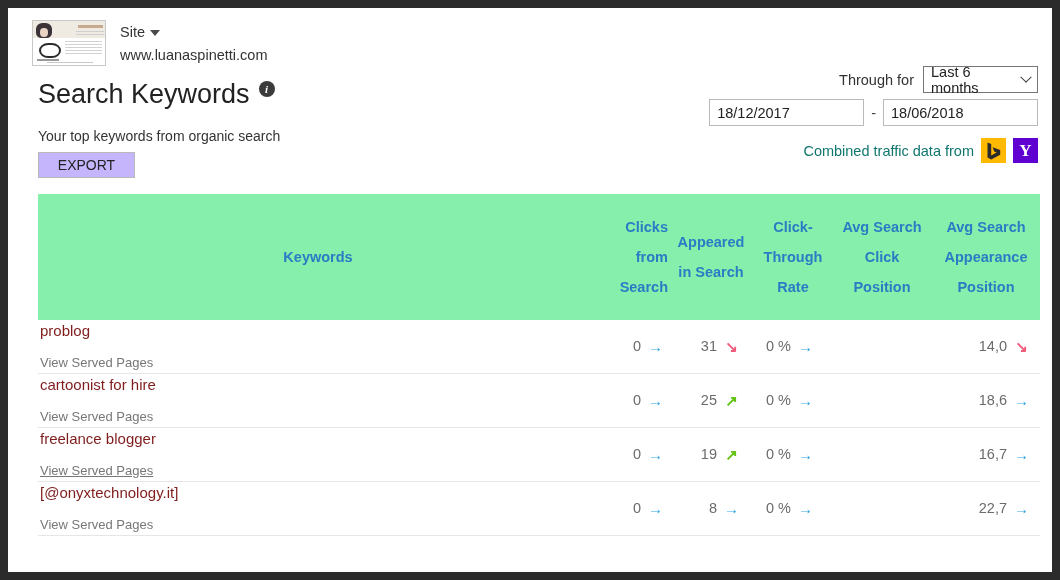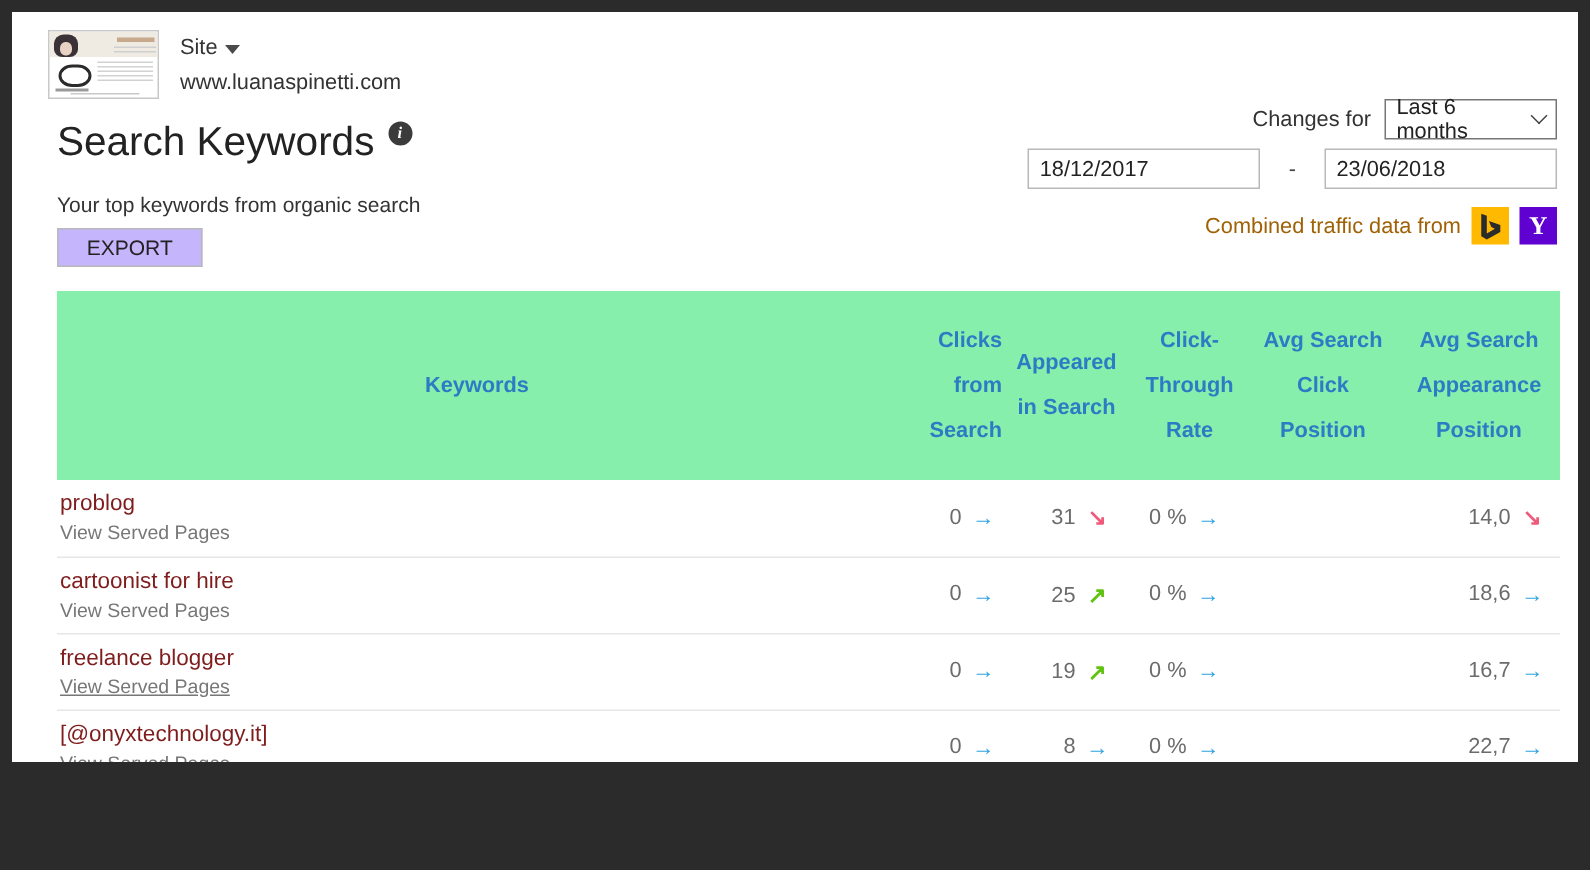--- a/index.html
+++ b/index.html
@@ -14,7 +14,7 @@
   #page {
     position: absolute;
     left: 8px; top: 8px;
-    width: 1044px; height: 500px;
+    width: 1044px; height: 564px;
     background: #ffffff;
     overflow: hidden;
   }

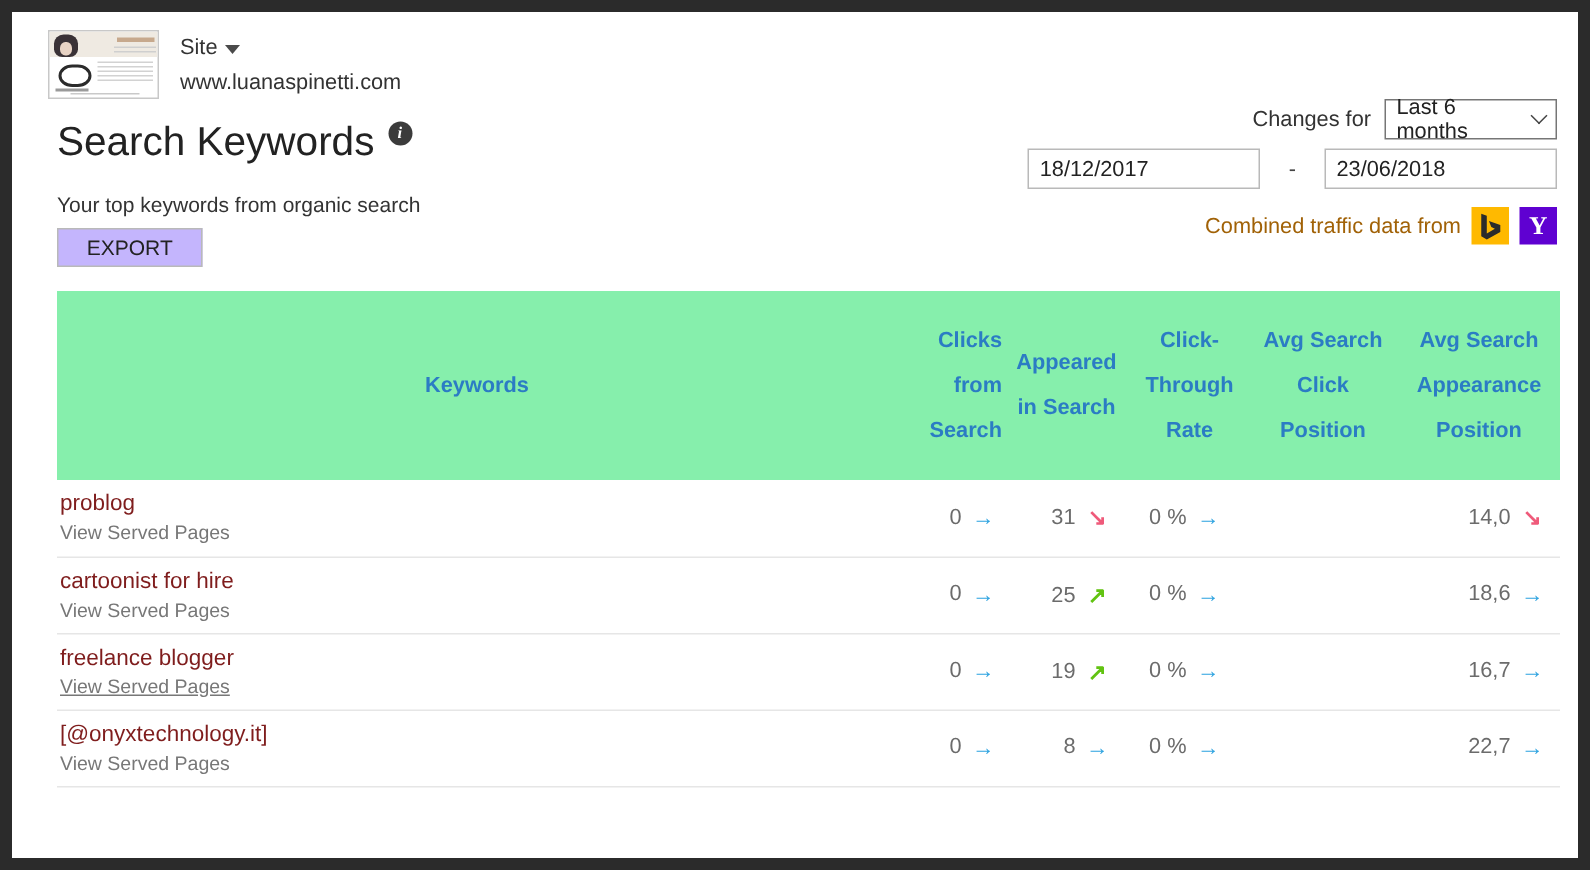--- a/index.html
+++ b/index.html
@@ -231,7 +231,7 @@
 
   
   <div class="ctrl-changes">
-    <span class="lbl">Changes for</span>
+    <span class="lbl">Through for</span>
     <div class="sel-wrap">
       <span>Last 6 months</span>
       <span class="chev"></span>

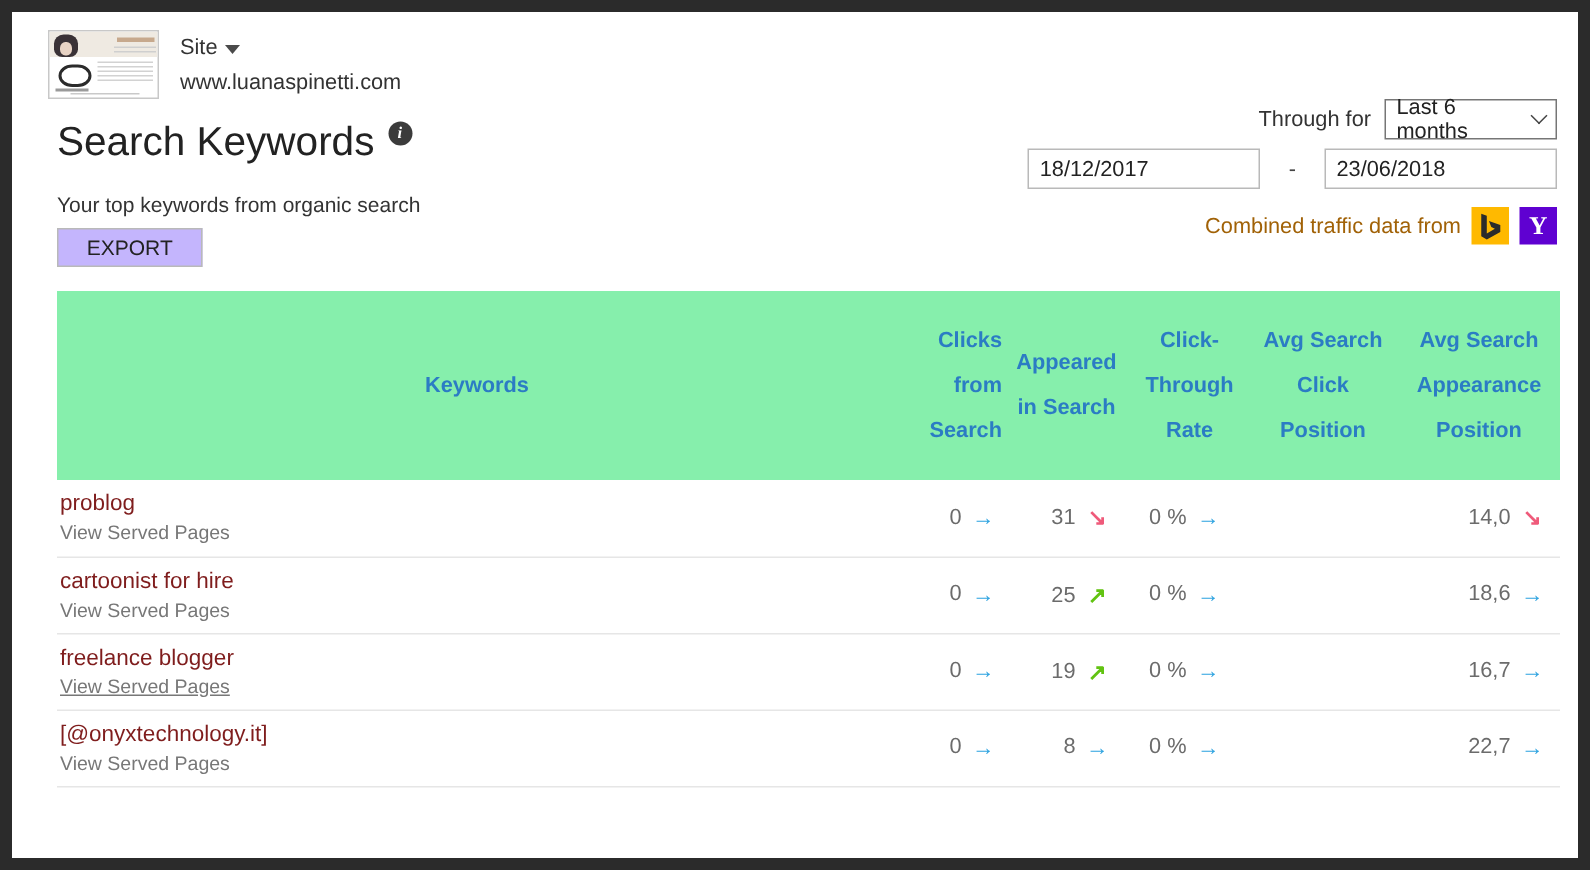--- a/index.html
+++ b/index.html
@@ -96,7 +96,7 @@
   }
   .date-row {
     position: absolute; right: 14px; top: 91px;
-    display: flex; align-items: center; gap: 19px;
+    display: flex; align-items: center; gap: 7px;
   }
   .date-in {
     border: 1px solid #b9b9b9; background: #fff;

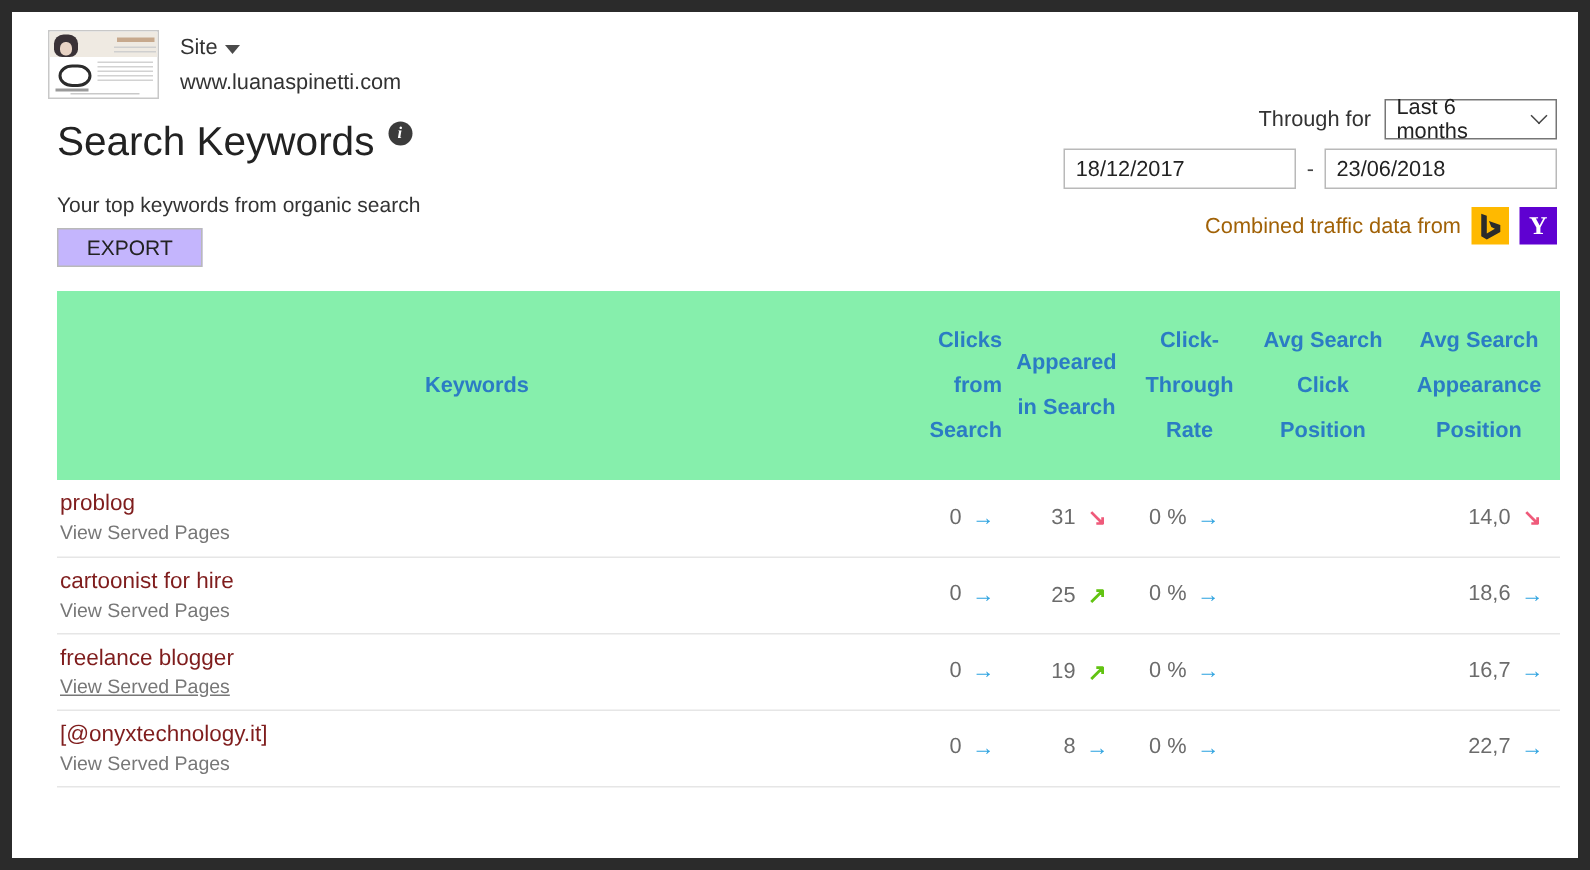--- a/index.html
+++ b/index.html
@@ -244,7 +244,7 @@
     </div>
     <span class="dash">-</span>
     <div class="date-in">
-      <span>23/06/2018</span>
+      <span>18/06/2018</span>
     </div>
   </div>
 

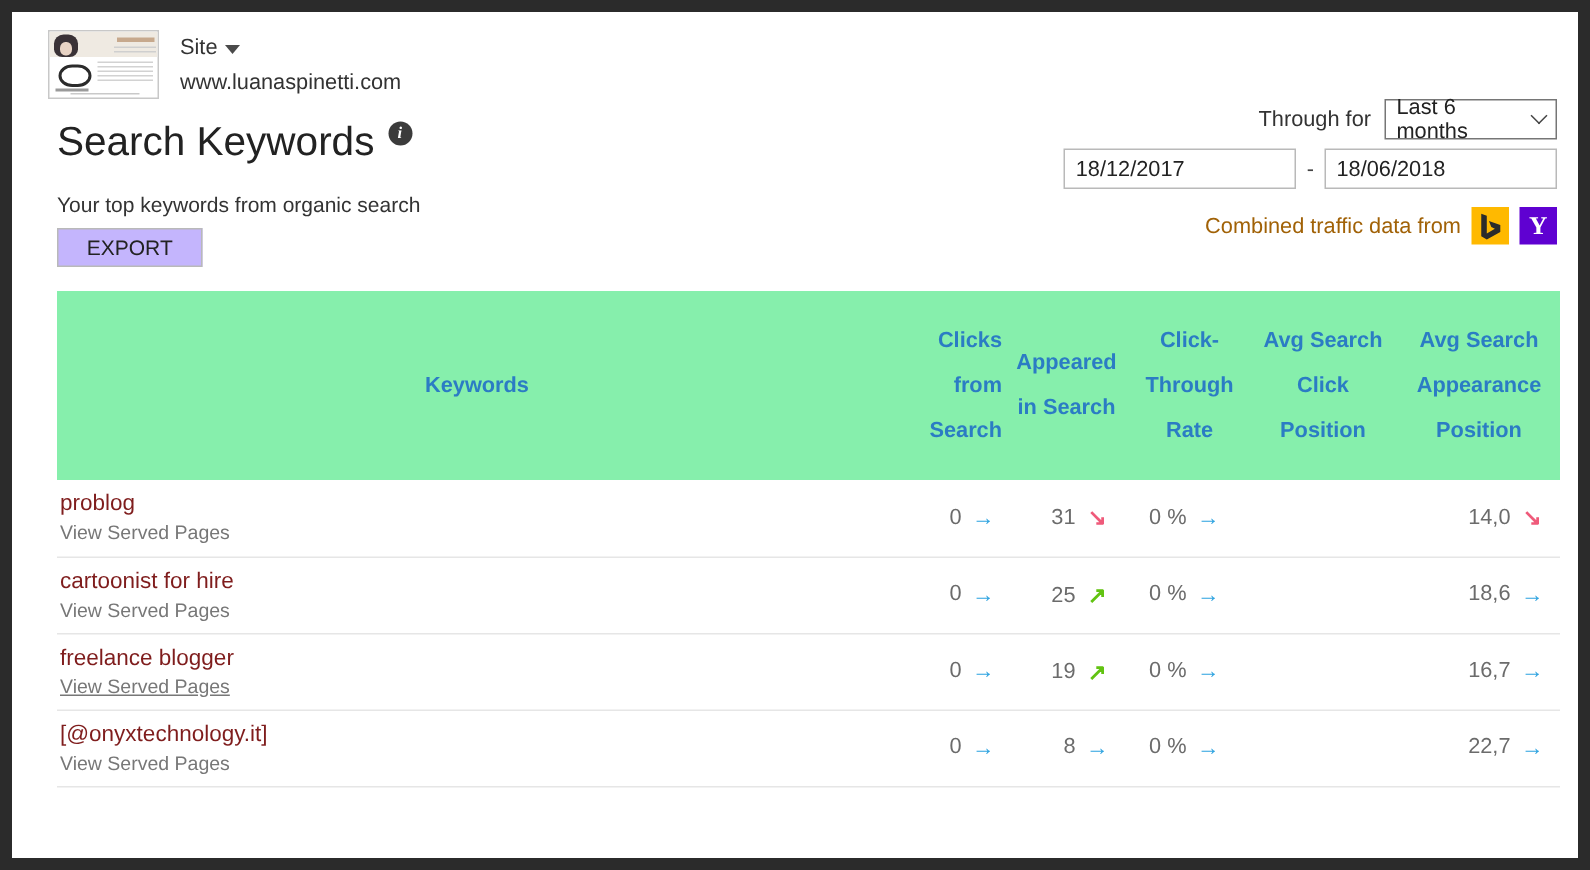--- a/index.html
+++ b/index.html
@@ -110,7 +110,7 @@
     position: absolute; right: 14px; top: 130px;
     display: flex; align-items: center; gap: 7px;
   }
-  .combined .lbl { font-size: 14.5px; color: #a16207; }
+  .combined .lbl { font-size: 14.5px; color: #0f766e; }
   .logo-bing, .logo-yahoo {
     width: 25px; height: 25px;
     display: flex; align-items: center; justify-content: center;

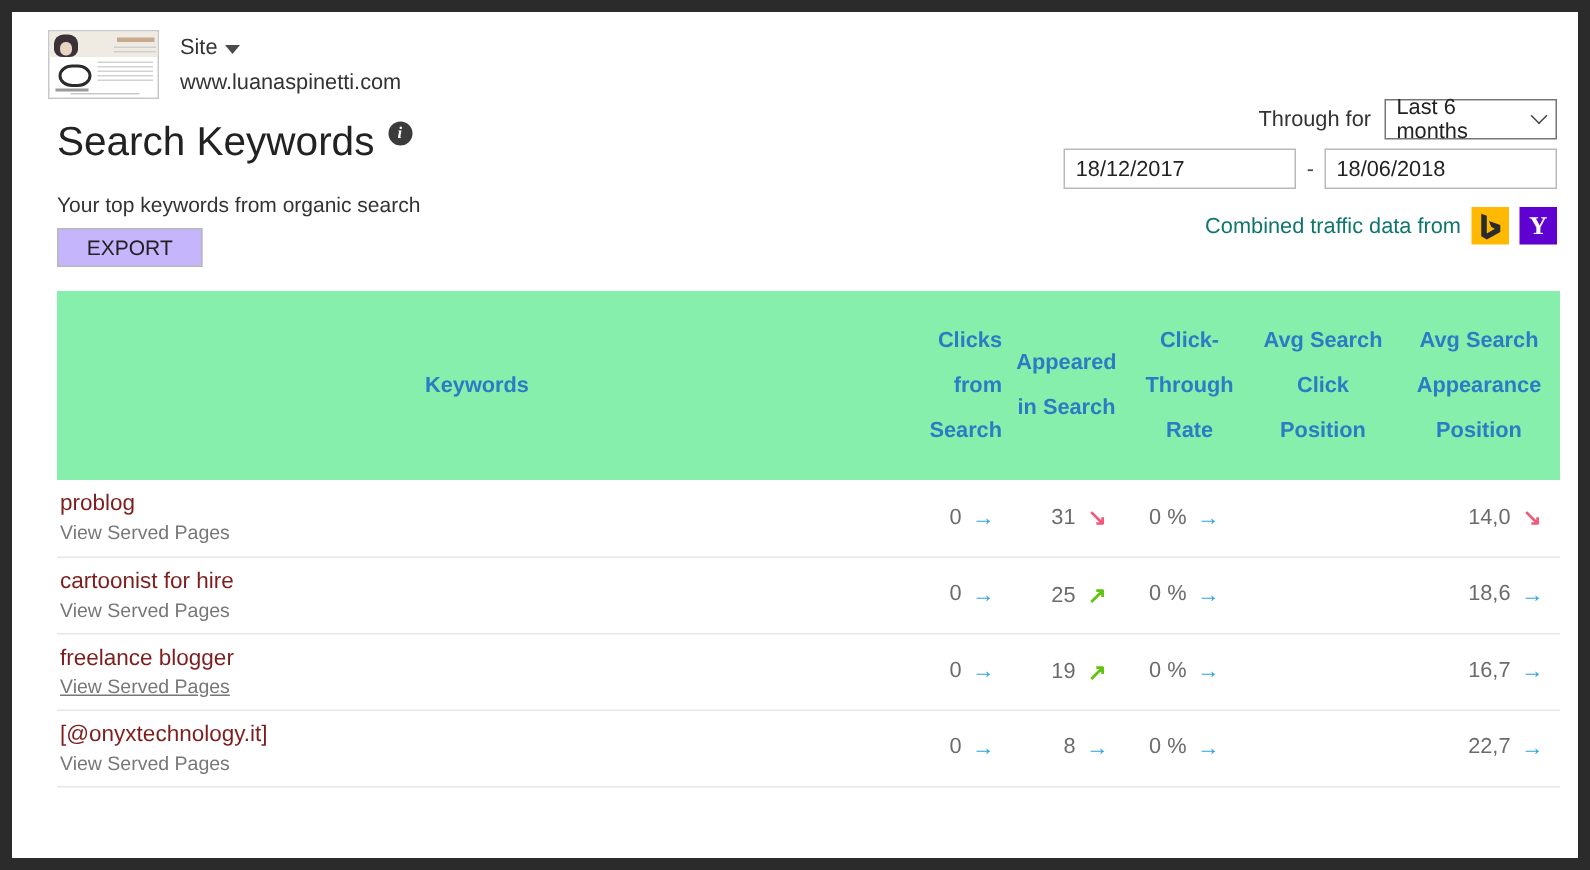--- a/index.html
+++ b/index.html
@@ -167,7 +167,7 @@
     display: block; line-height: 19px;
   }
   .kw-sub {
-    color: #777; font-size: 13px; line-height: 18px; margin-top: 1px;
+    color: #777; font-size: 13px; line-height: 18px; margin-top: 14px;
     display: inline-block; text-decoration: none;
   }
   .kw-sub.hover { text-decoration: underline; }

